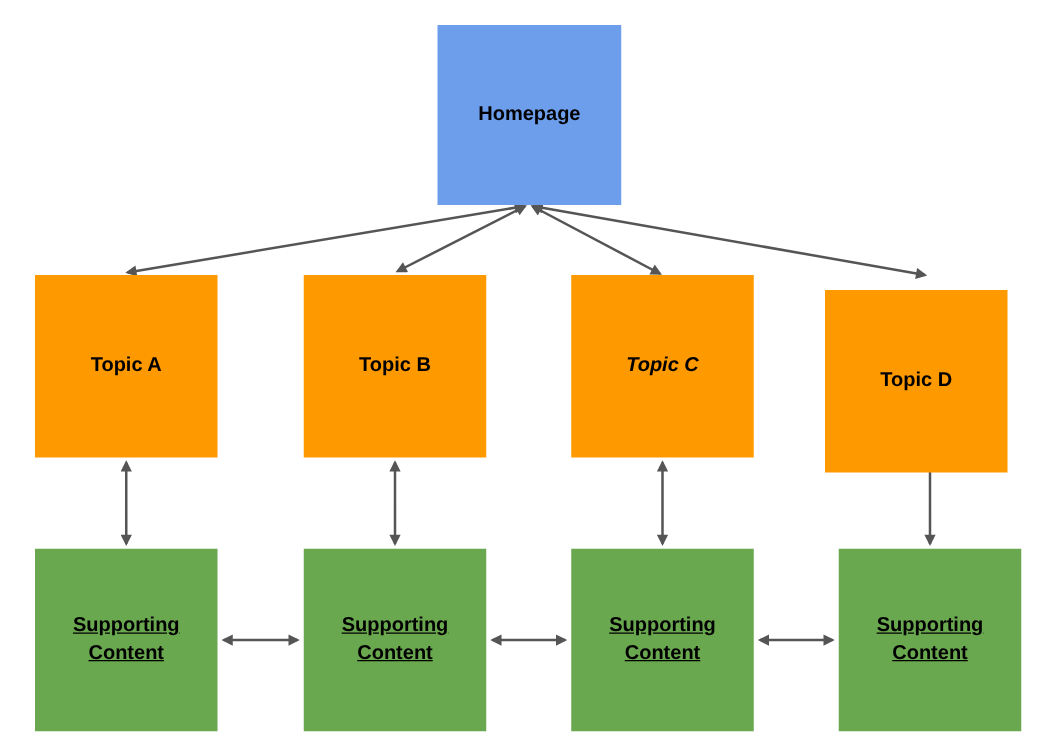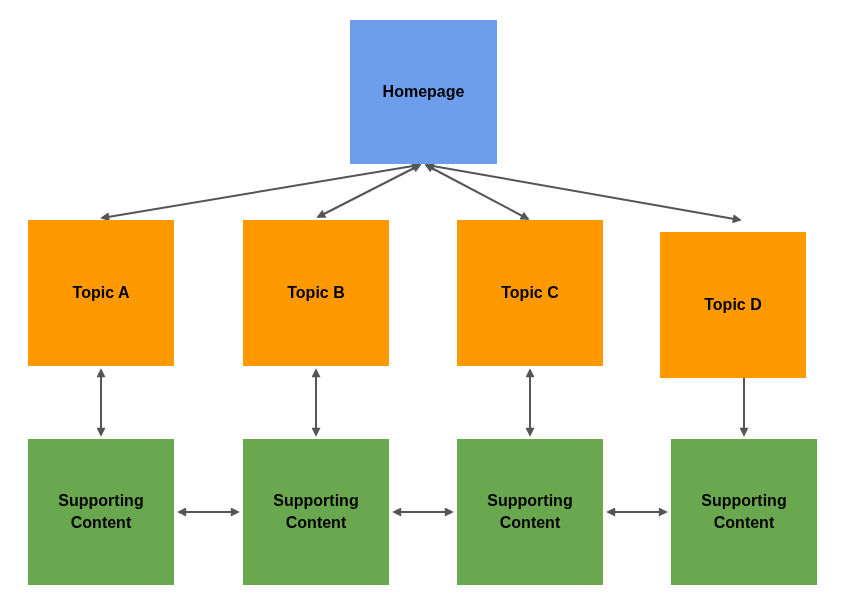--- a/index.html
+++ b/index.html
@@ -44,7 +44,7 @@
   .node-topic { width: 146px; height: 146px; top: 220px; background: #FF9900; }
   .node-topic-a { left: 28px; }
   .node-topic-b { left: 243px; }
-  .node-topic-c { left: 457px; }
+  .node-topic-c { left: 457px; font-style: italic; }
   .node-topic-d { left: 660px; margin-top: 12px; }
   .node-supporting { width: 146px; height: 146px; top: 439px; background: #6AA84F; }
   .node-supporting-1 { left: 28px; }

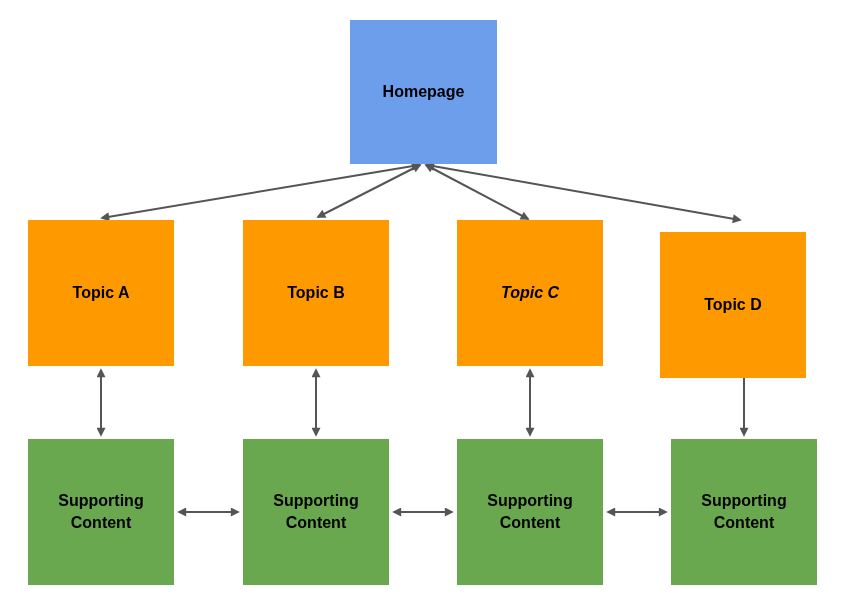--- a/index.html
+++ b/index.html
@@ -46,7 +46,7 @@
   .node-topic-b { left: 243px; }
   .node-topic-c { left: 457px; font-style: italic; }
   .node-topic-d { left: 660px; margin-top: 12px; }
-  .node-supporting { width: 146px; height: 146px; top: 439px; background: #6AA84F; }
+  .node-supporting { width: 146px; height: 146px; top: 439px; background: #6AA84F; text-decoration: underline; }
   .node-supporting-1 { left: 28px; }
   .node-supporting-2 { left: 243px; }
   .node-supporting-3 { left: 457px; }

